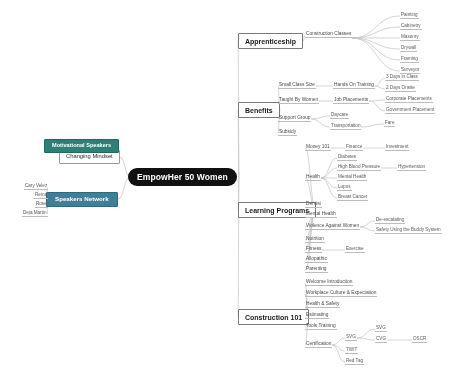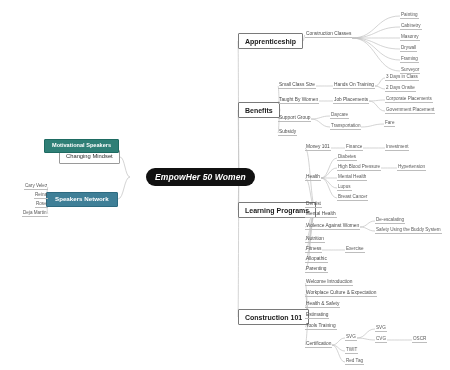--- a/index.html
+++ b/index.html
@@ -145,7 +145,7 @@
       <path d="M 46 199 C 47 199, 47 205, 48 205" fill="none" stroke="#c2c2c2" stroke-width="0.7"></path>
       <path d="M 46 199 C 47 199, 47 214, 48 214" fill="none" stroke="#c2c2c2" stroke-width="0.7"></path>
     </svg>
-<div class="node n-root" style="visibility: visible; left: 146px; top: 167.5px; font-style: italic;">EmpowHer 50 Women</div>
+<div class="node n-root" style="visibility: visible; left: 128px; top: 167.5px;">EmpowHer 50 Women</div>
     <div class="node n-l1" style="visibility: visible; left: 238px; top: 33px;">Apprenticeship</div>
     <div class="node n-leaf lvl2" style="visibility: visible; left: 305px; top: 31.5px;">Construction Classes</div>
     <div class="node n-leaf" style="visibility: visible; left: 400px; top: 12.5px;">Painting</div>

